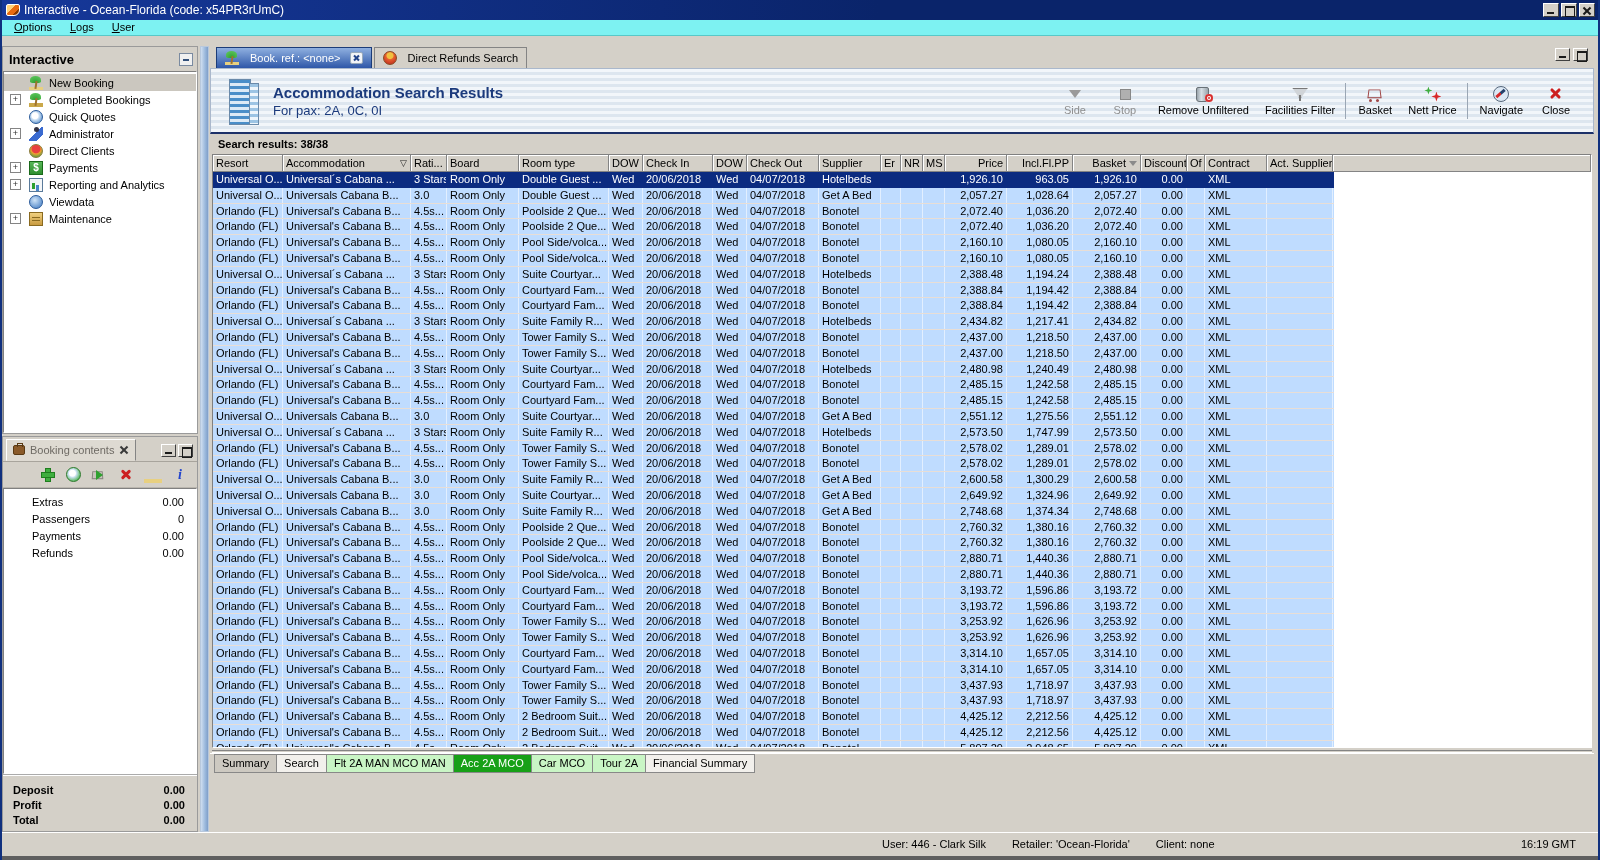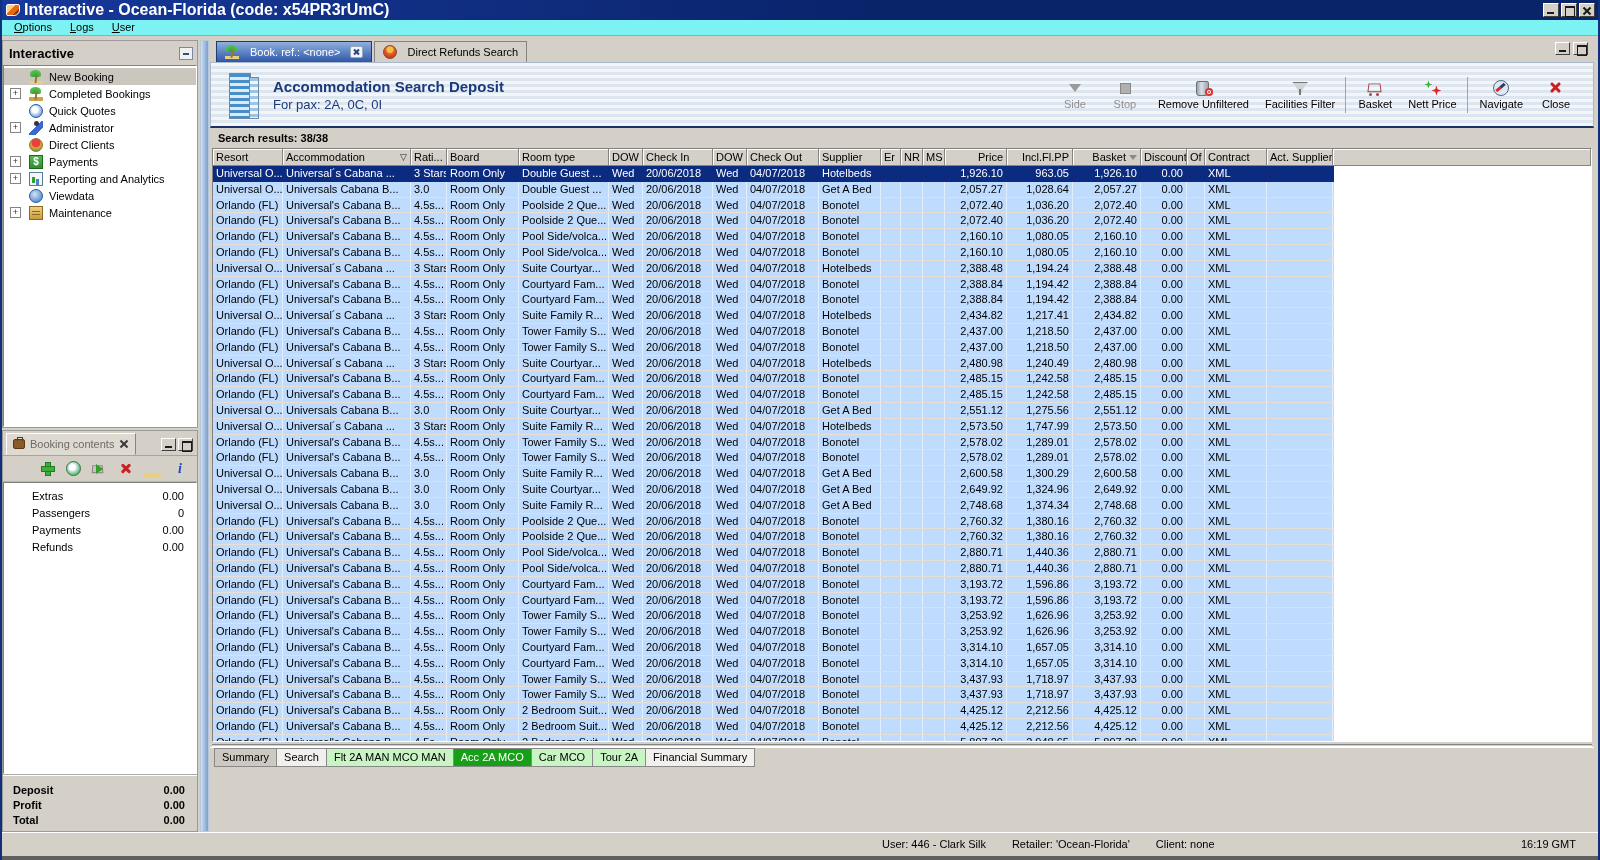--- a/index.html
+++ b/index.html
@@ -10,7 +10,7 @@
   
   .titlebar{height:20px;background:linear-gradient(90deg,#16389a,#0a246a 55%,#0a246a);display:flex;align-items:center;padding:0 3px;flex:0 0 auto}
   .app-icon{width:14px;height:12px;margin:0 4px 0 1px;background:linear-gradient(135deg,#ffd27a 0 40%,#e86a10 40% 70%,#8a3a00 70%);border-radius:2px 2px 6px 2px;border:1px solid #fff}
-  .title-text{color:#fff;font-weight:bold;font-size:16px;flex:1;white-space:nowrap;overflow:hidden}
+  .title-text{color:#fff;font-weight:normal;font-size:12px;flex:1;white-space:nowrap;overflow:hidden}
   .winbtns{display:flex;gap:2px}
   .winbtn{width:16px;height:14px;background:#d4d0c8;border:1px solid;border-color:#fff #404040 #404040 #fff;position:relative;display:inline-block}
   .winbtn.mini::after{content:"";position:absolute;left:3px;bottom:2px;width:7px;height:2px;background:#1a1a1a}

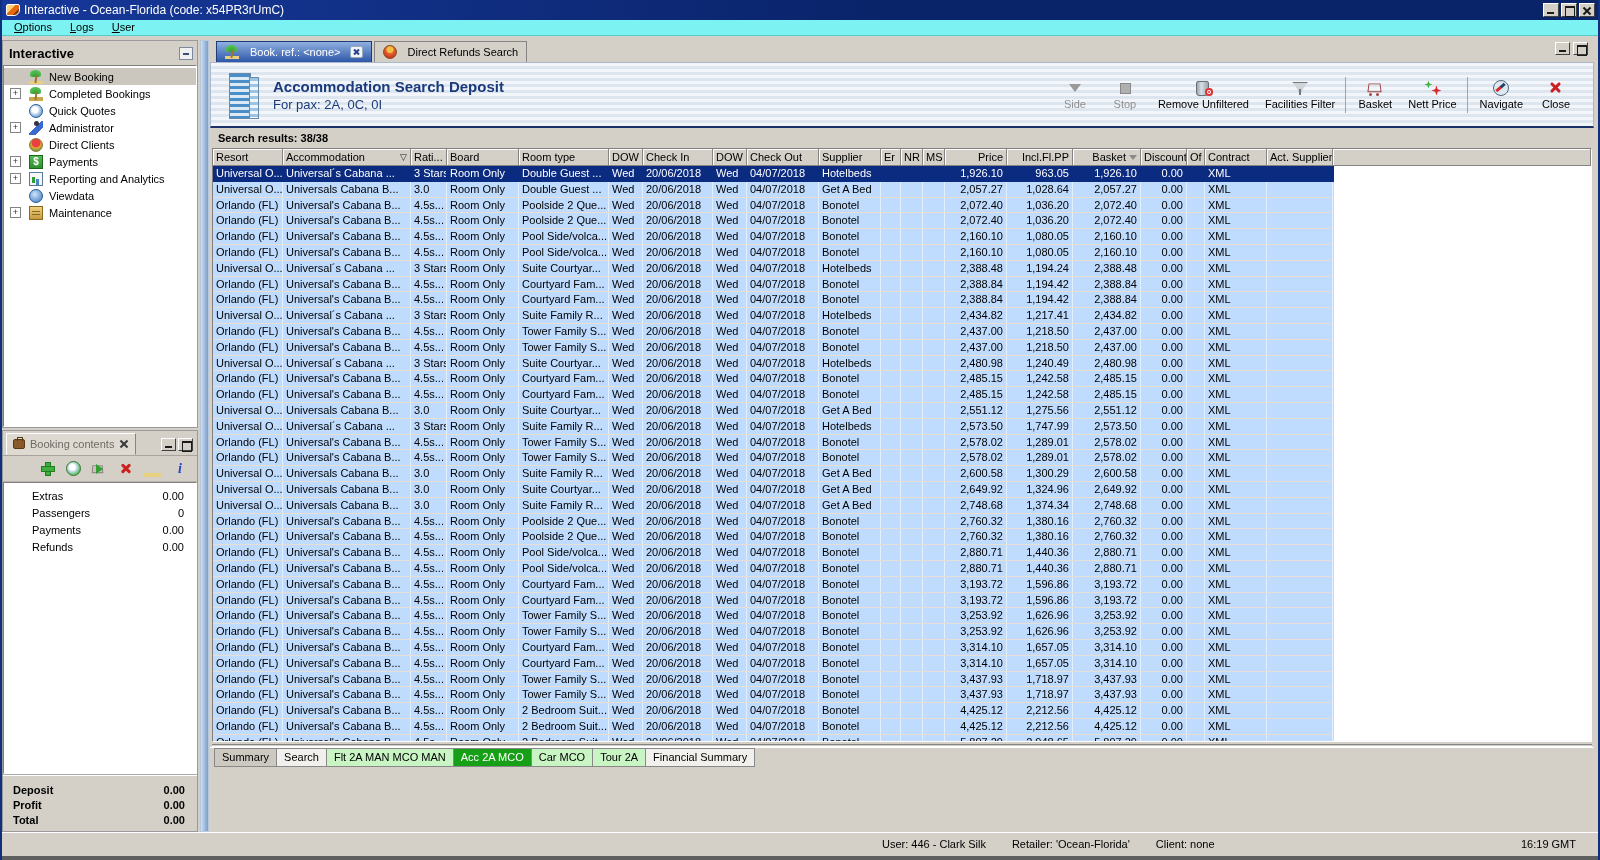--- a/index.html
+++ b/index.html
@@ -25,7 +25,7 @@
   .menu-item::first-letter{text-decoration:underline}
 
   
-  .content{flex:1;display:flex;padding-top:4px;min-height:0}
+  .content{flex:1;display:flex;padding-top:10px;min-height:0}
   .left-col{width:196px;display:flex;flex-direction:column;min-height:0}
   .splitter{width:12px;position:relative}
   .splitter::before{content:"";position:absolute;left:2px;top:0;bottom:0;width:7px;background:linear-gradient(90deg,#cfdef0,#9ab8dc 60%,#7f9ec8);border:1px solid #b8c8dc}

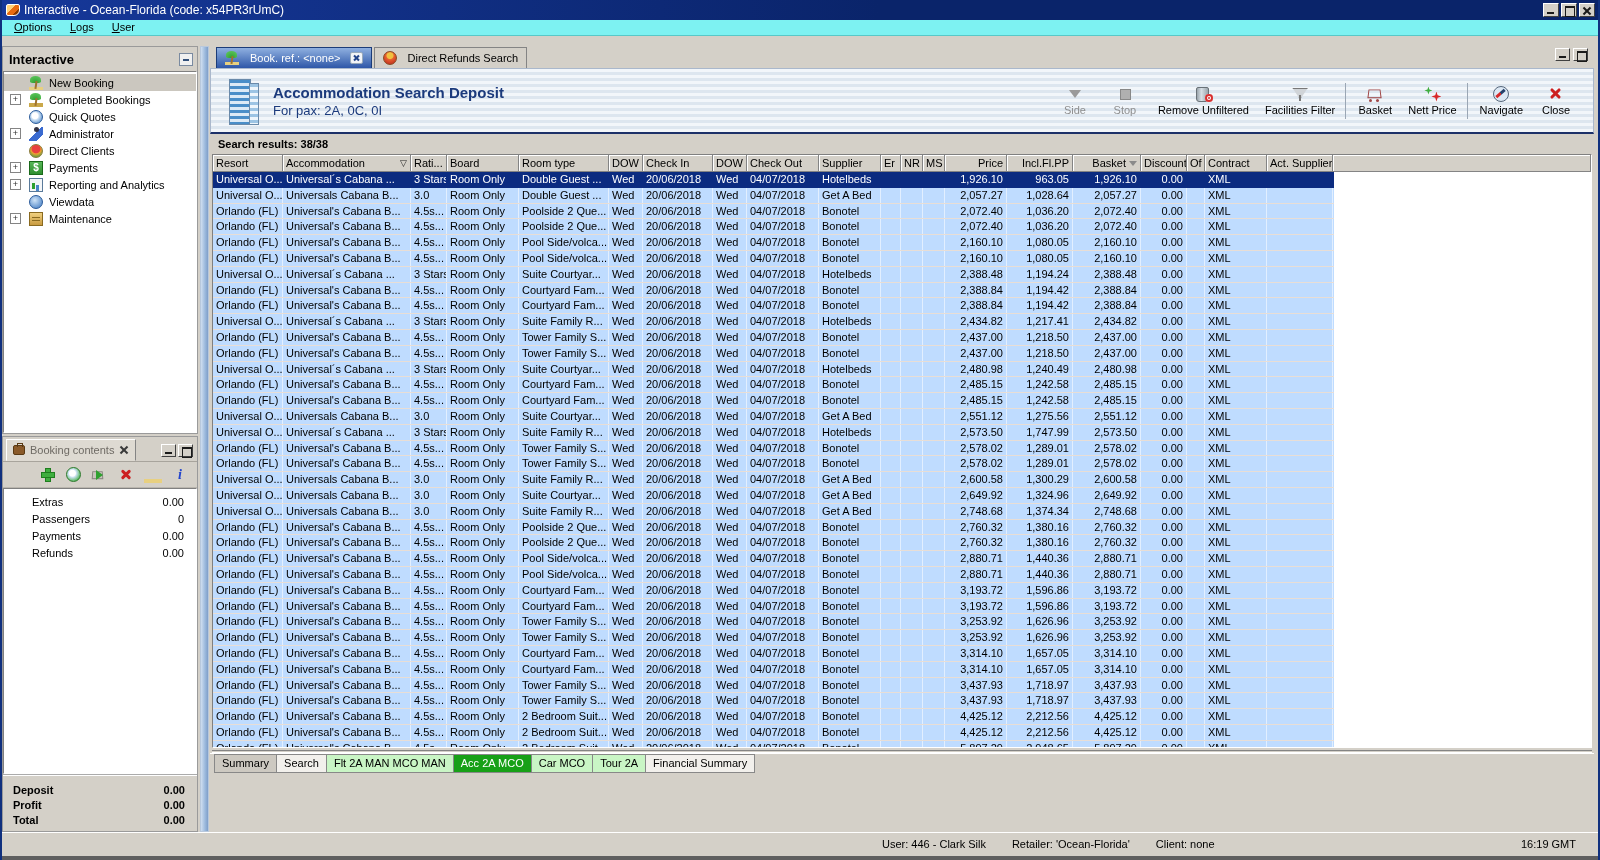--- a/index.html
+++ b/index.html
@@ -331,7 +331,7 @@
       <div class="doc-header">
         <span class="building"></span>
         <div class="doc-titles">
-          <div class="doc-title">Accommodation Search Deposit</div>
+          <div class="doc-title">Accommodation Search Results</div>
           <div class="doc-subtitle">For pax: 2A, 0C, 0I</div>
         </div>
         <div class="doc-toolbar">

